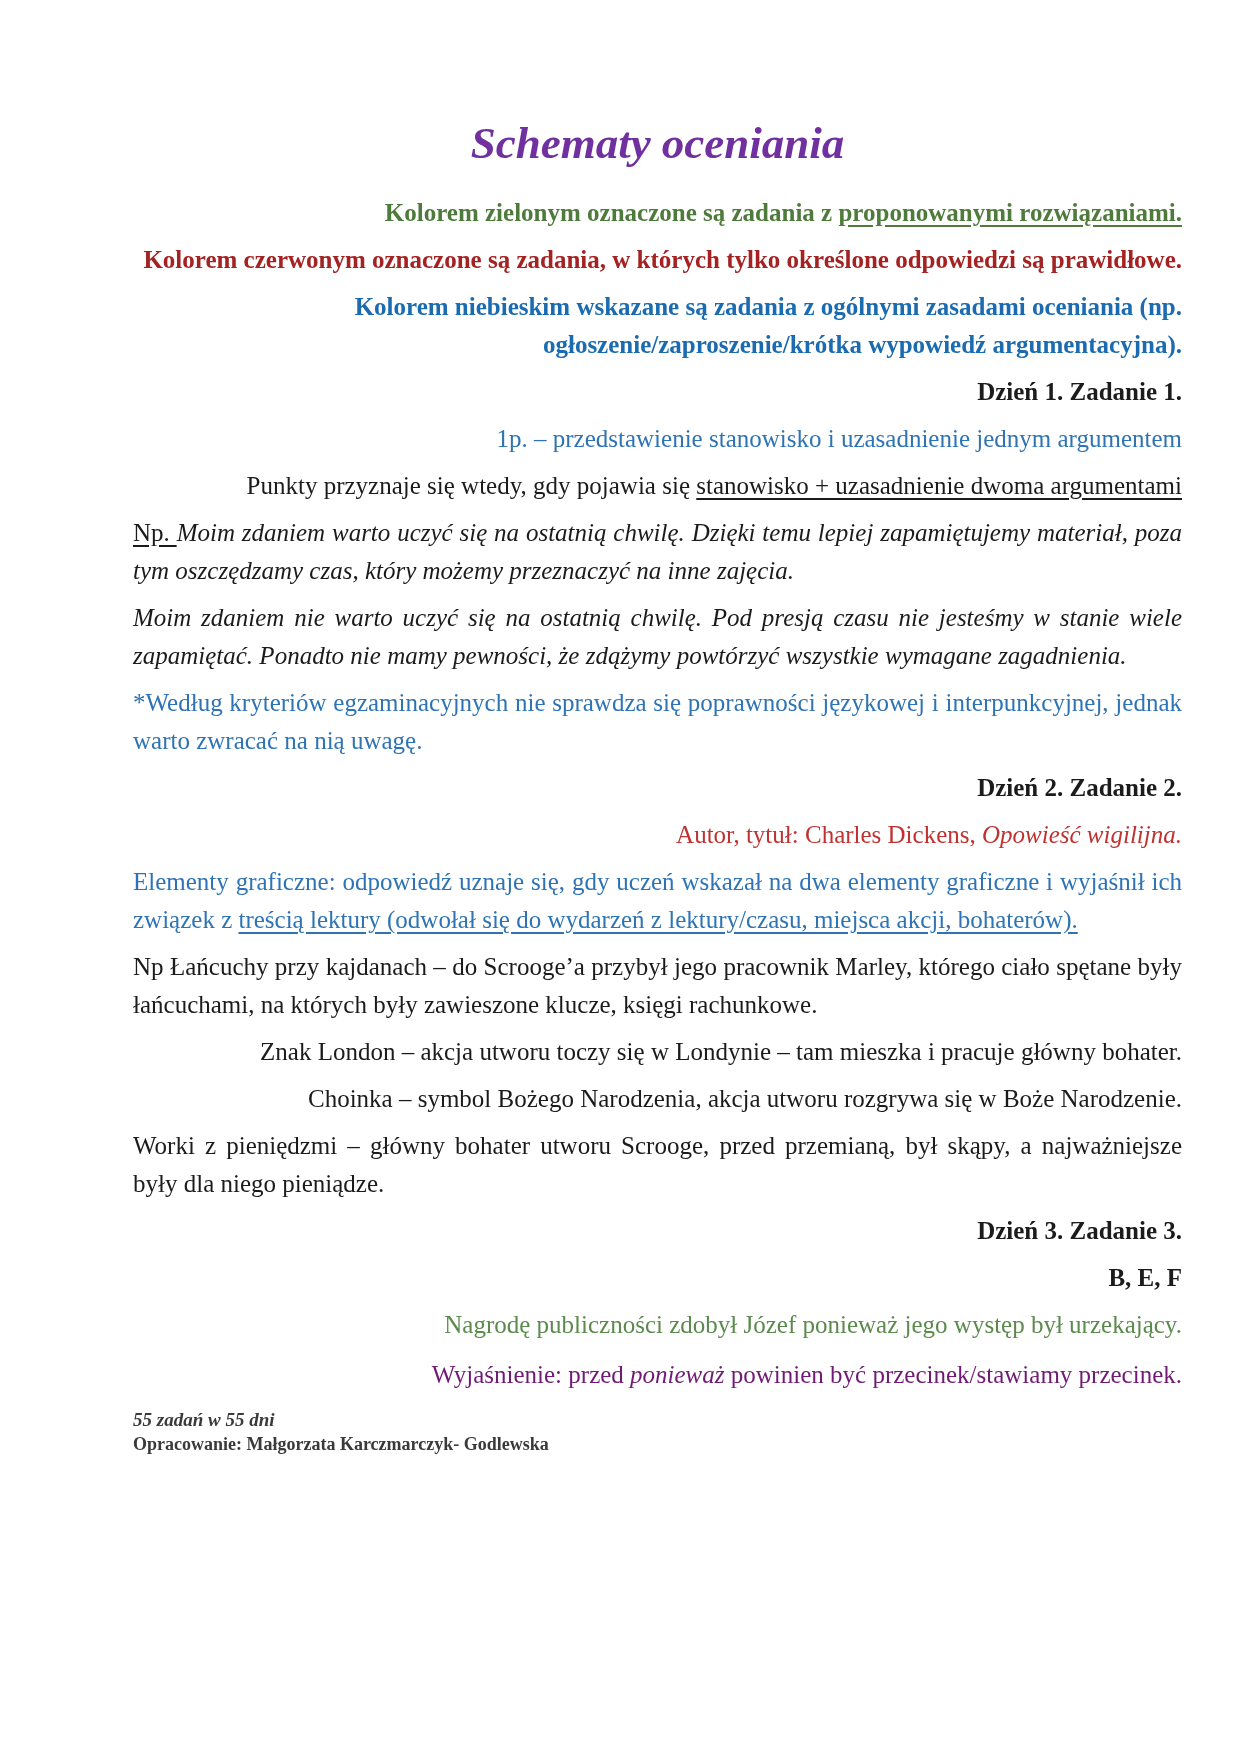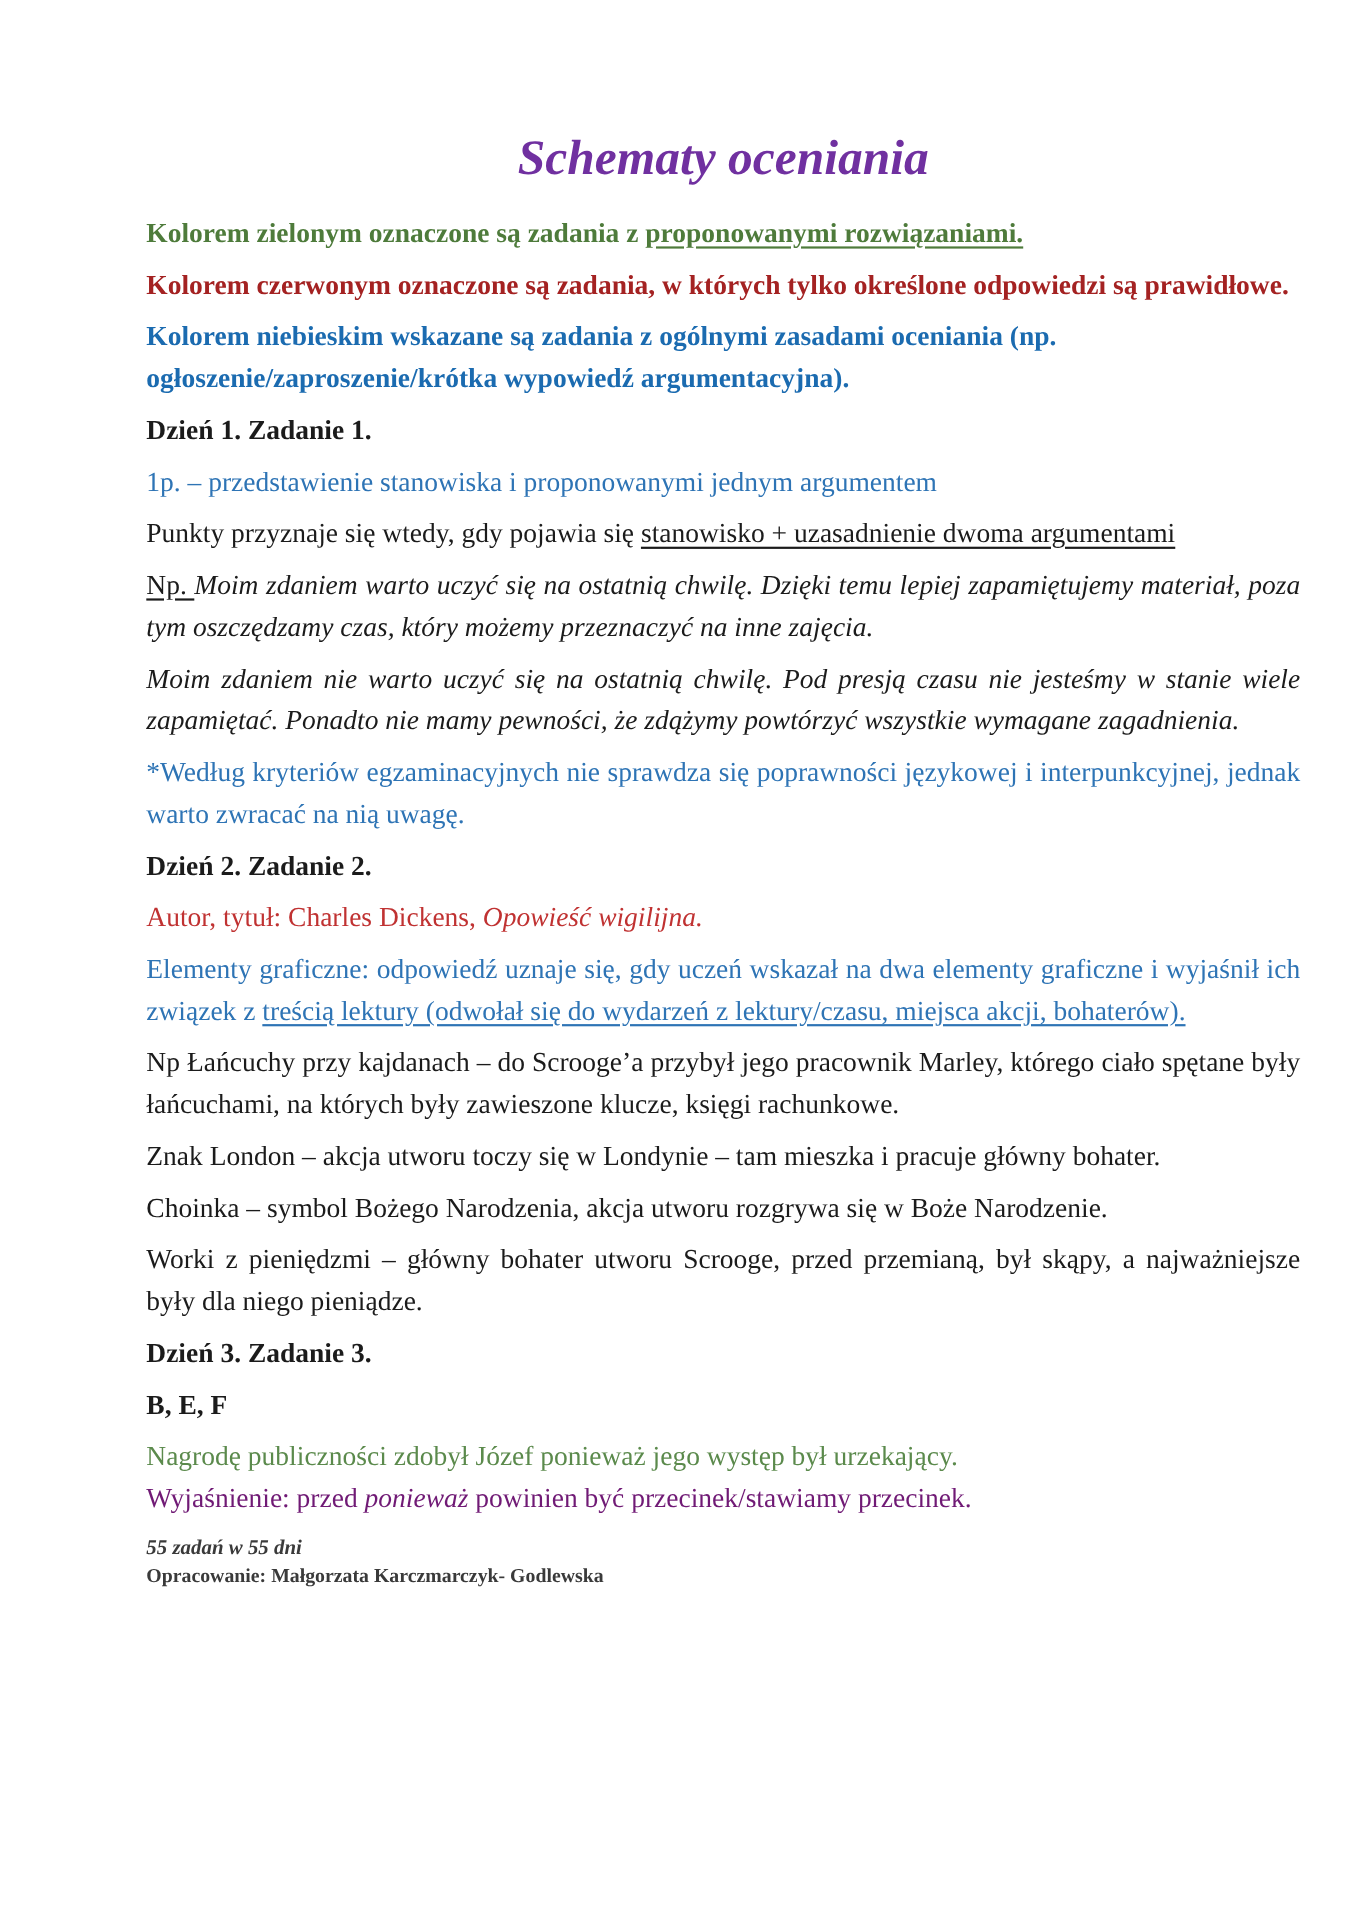--- a/index.html
+++ b/index.html
@@ -21,7 +21,7 @@
   .para{
     font-size:25px;line-height:38px;
     margin:0 0 9px 0;
-    text-align:left;
+    text-align:right;
   }
   .para.bold{font-weight:bold;}
   .para.italic{font-style:italic;}

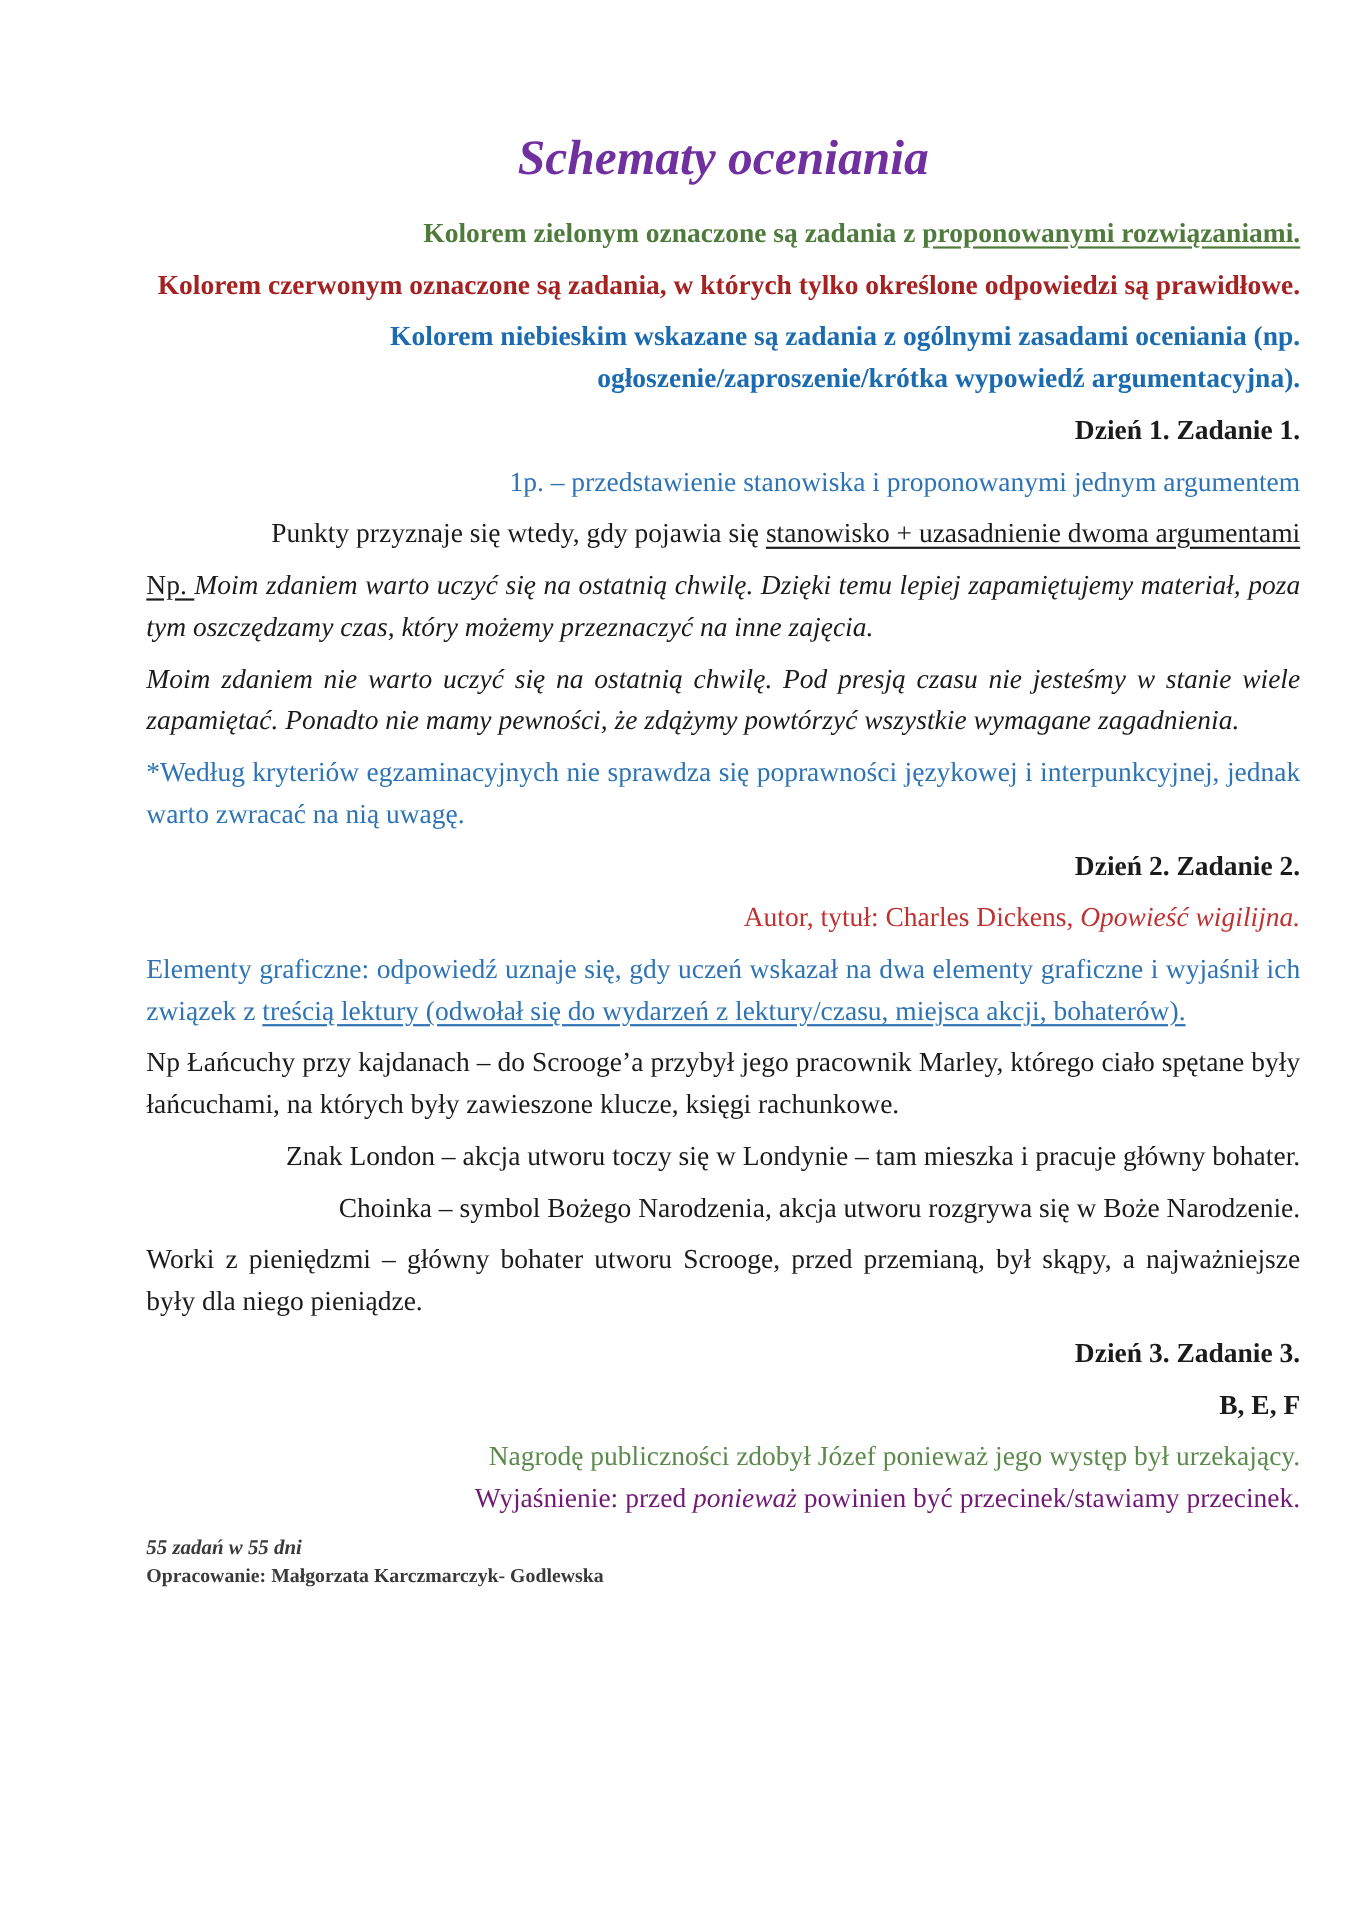--- a/index.html
+++ b/index.html
@@ -49,7 +49,7 @@
       <div class="para bold" style="color: rgb(164, 34, 34);"><span class="">Kolorem czerwonym oznaczone są zadania, w których tylko określone odpowiedzi są prawidłowe.</span></div>
       <div class="para bold" style="color: rgb(27, 107, 176);"><span class="">Kolorem niebieskim wskazane są zadania z ogólnymi zasadami oceniania (np. ogłoszenie/zaproszenie/krótka wypowiedź argumentacyjna).</span></div>
       <div class="para bold"><span class="">Dzień 1. Zadanie 1.</span></div>
-      <div class="para" style="color: rgb(46, 116, 181);"><span class="">1p. – przedstawienie stanowiska i proponowanymi jednym argumentem</span></div>
+      <div class="para" style="color: rgb(46, 116, 181);"><span class="">1p. – przedstawienie stanowisko i uzasadnienie jednym argumentem</span></div>
       <div class="para"><span class="">Punkty przyznaje się wtedy, gdy pojawia się </span><span class="u">stanowisko + uzasadnienie dwoma argumentami</span></div>
       <div class="para align-justify"><span class="u">Np. </span><span class=" i">Moim zdaniem warto uczyć się na ostatnią chwilę. Dzięki temu lepiej zapamiętujemy materiał, poza tym oszczędzamy czas, który możemy przeznaczyć na inne zajęcia.</span></div>
       <div class="para italic align-justify"><span class="">Moim zdaniem nie warto uczyć się na ostatnią chwilę. Pod presją czasu nie jesteśmy w stanie wiele zapamiętać. Ponadto nie mamy pewności, że zdążymy powtórzyć wszystkie wymagane zagadnienia.</span></div>

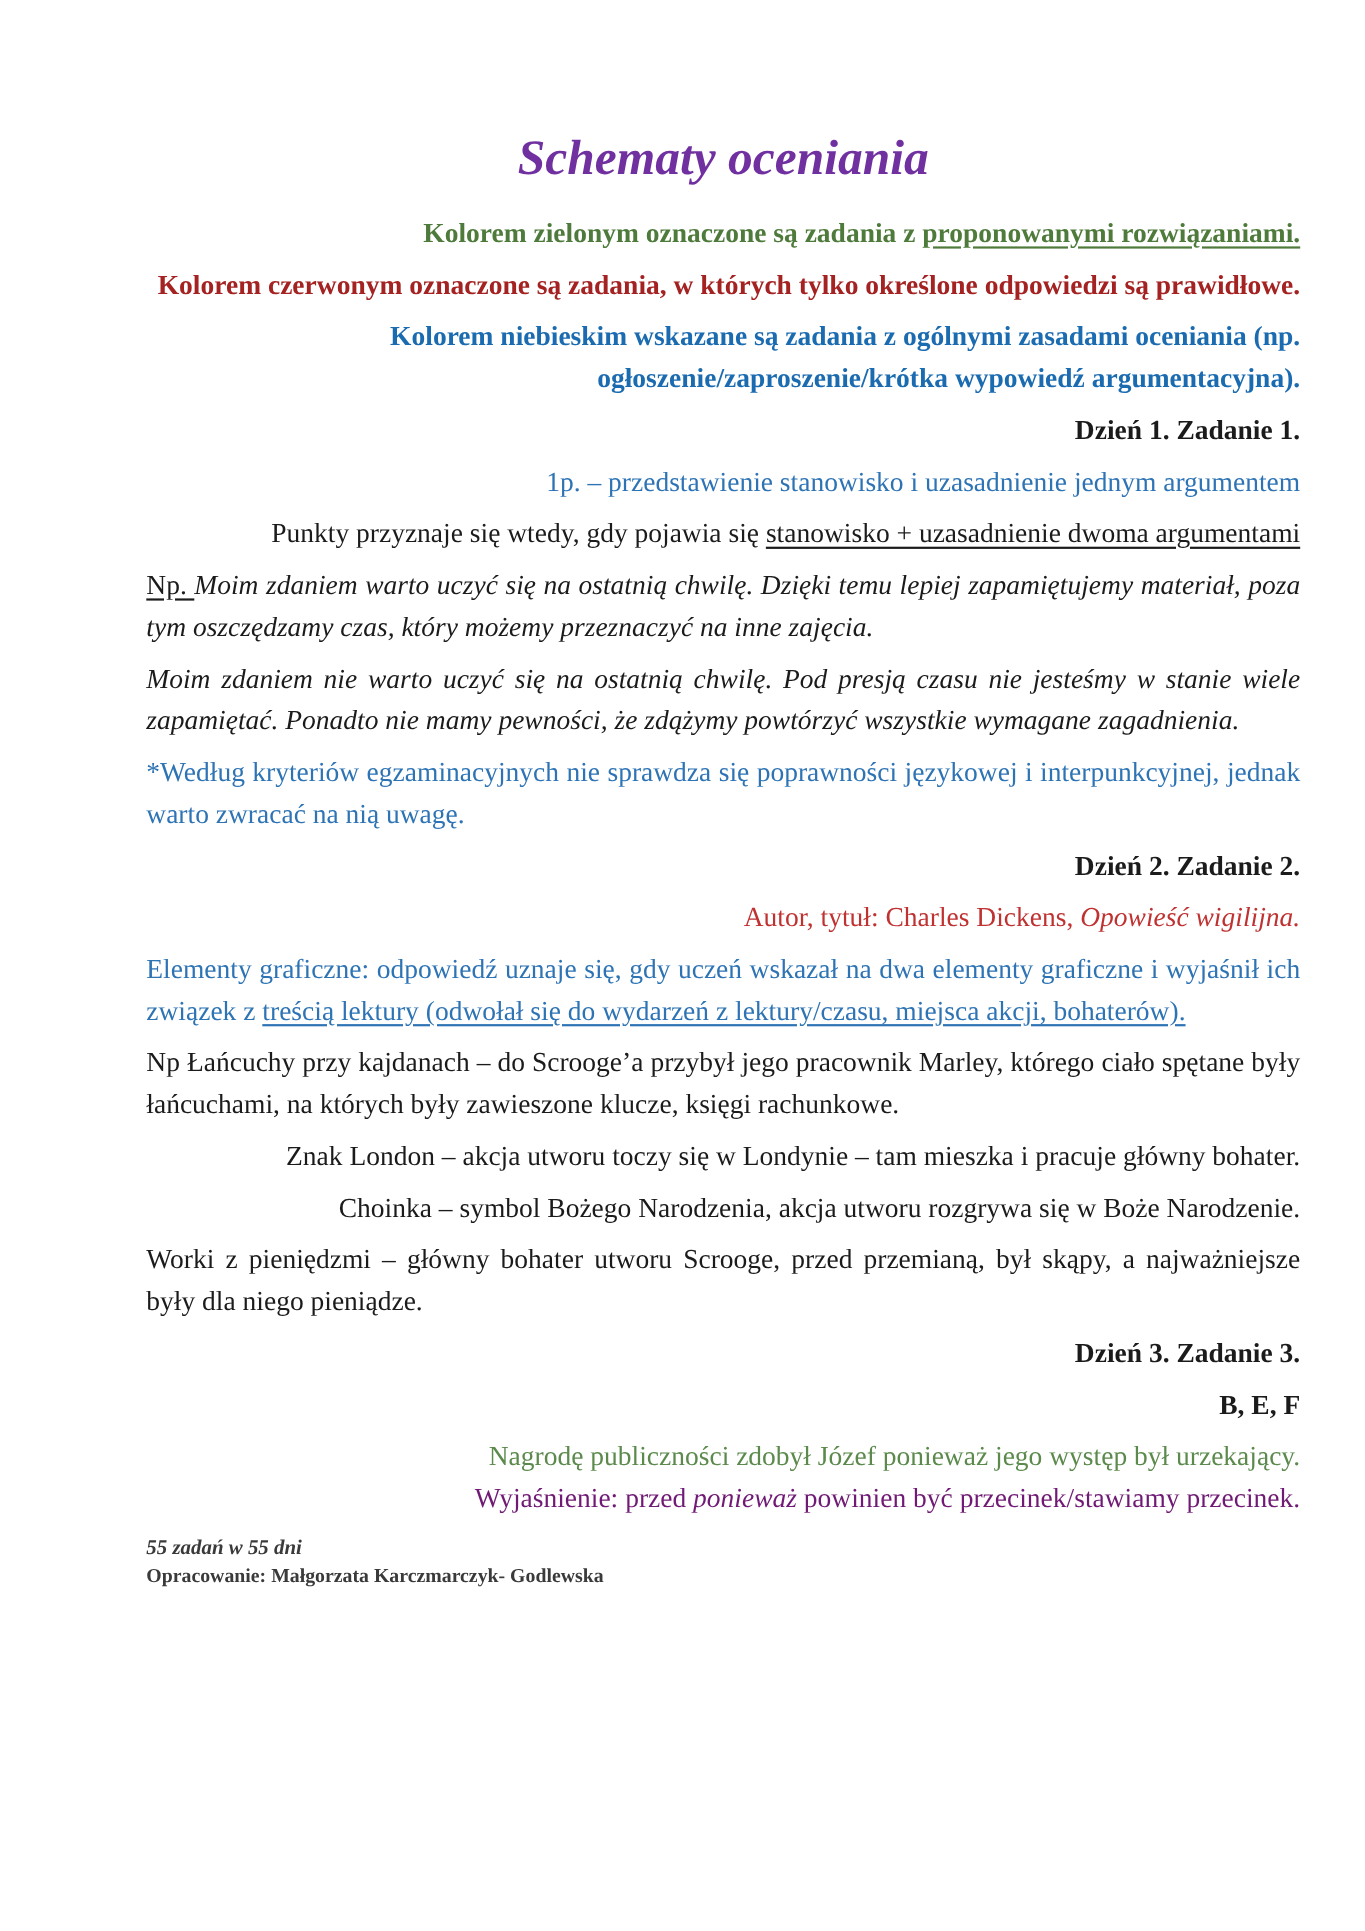--- a/index.html
+++ b/index.html
@@ -27,7 +27,7 @@
   .para.italic{font-style:italic;}
   .para.align-right{text-align:right;}
   .para.align-justify{text-align:justify;}
-  .para.mb0{margin-bottom:0;}
+  .para.mb0{margin-bottom:12px;}
   span.u{text-decoration:underline;text-underline-offset:4px;}
   span.i{font-style:italic;}
   .emoji{display:inline-block;vertical-align:-9px;margin-left:8px;}

